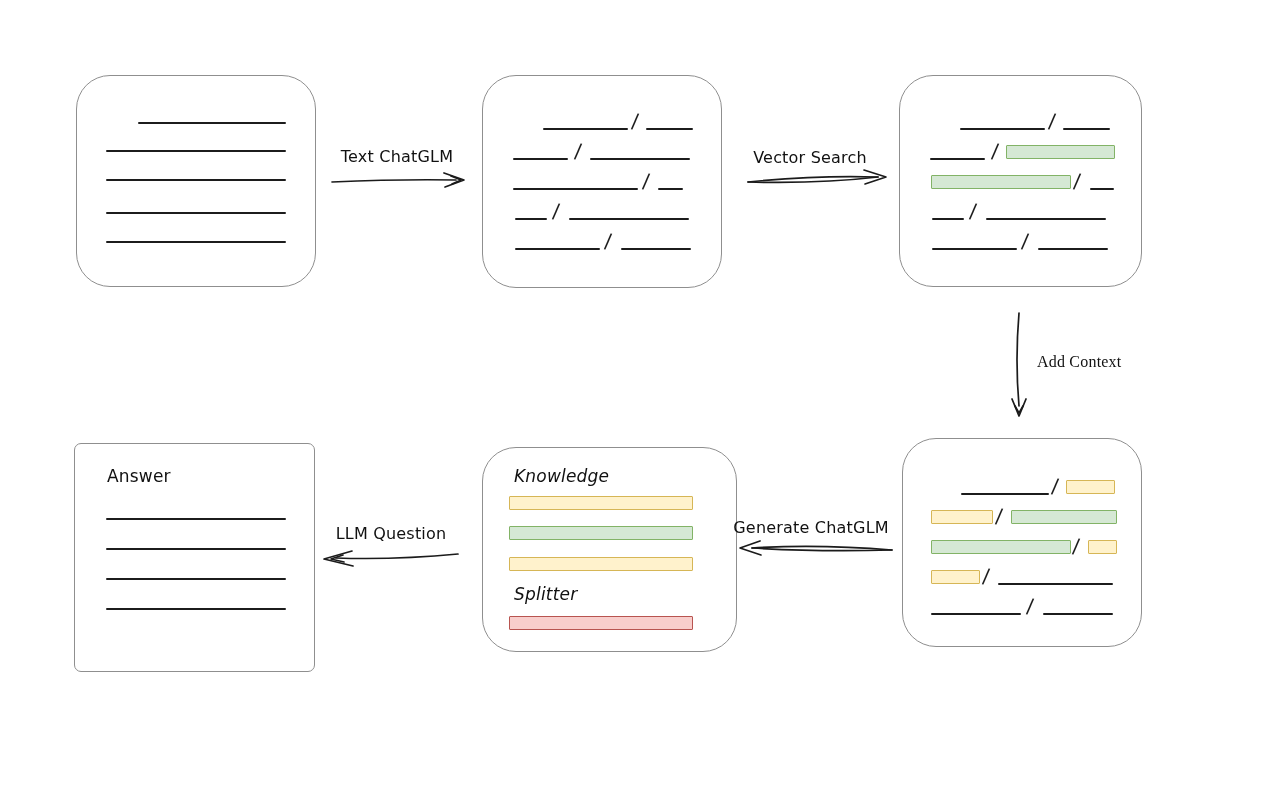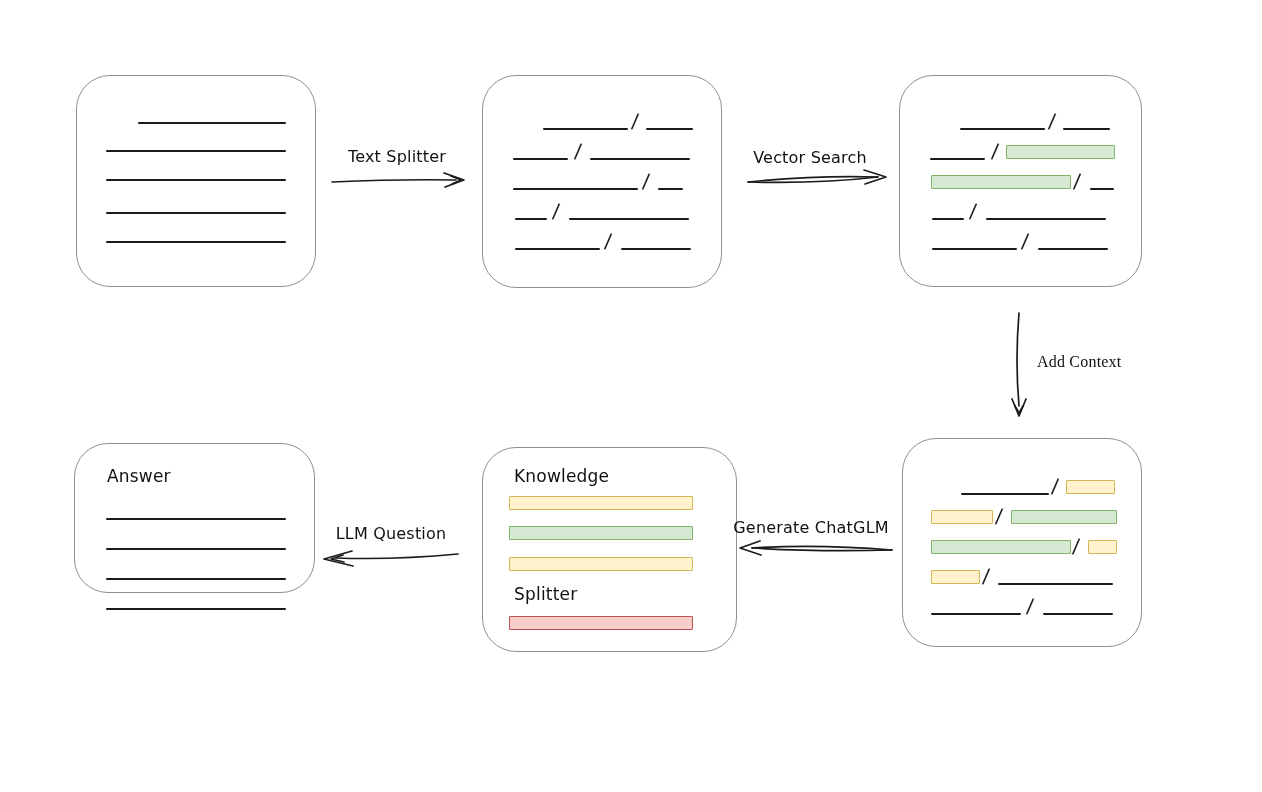--- a/index.html
+++ b/index.html
@@ -201,7 +201,7 @@
       </div>
     </div>
 
-  <div class="arrow-label centered" style="left:397px; top:147px;">Text Splitter</div>
+  <div class="arrow-label centered" style="left:397px; top:147px;">Text ChatGLM</div>
   <div class="arrow-label centered" style="left:810px; top:148px;">Vector Search</div>
   <div class="arrow-label" style="left:1037px; top:353px;font-family:Liberation Serif, serif;">Add Context</div>
   <div class="arrow-label centered" style="left:811px; top:518px;">Generate ChatGLM</div>

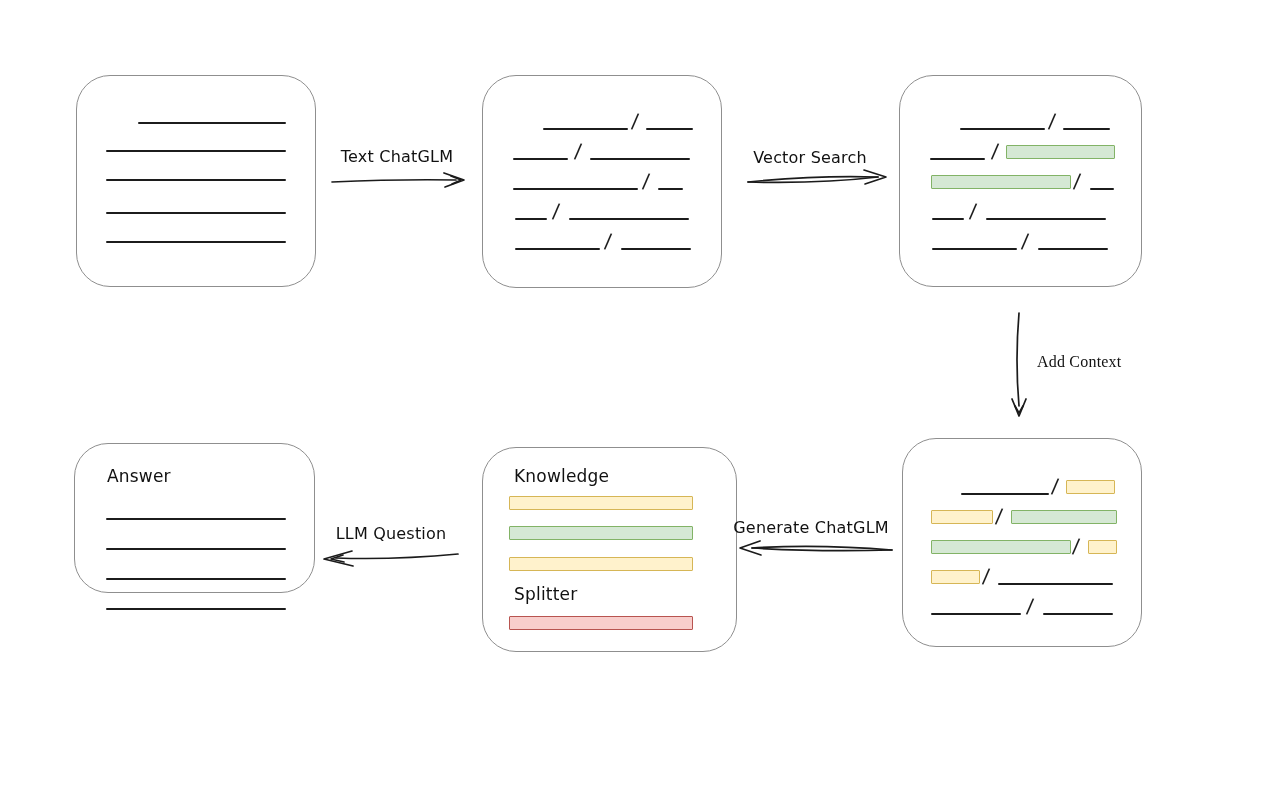--- a/index.html
+++ b/index.html
@@ -192,7 +192,7 @@
         <div class="box-heading" style="left: 31px; top: 136px;">Splitter</div>
         <div class="seg-rect red" style="left: 26px; top: 168px; width: 182px;"></div>
       </div>
-      <div class="node-box" style="left: 74px; top: 443px; width: 241px; height: 150px;">
+      <div class="node-box" style="left: 74px; top: 443px; width: 241px; height: 229px; border-radius: 7px;">
         <div class="box-heading" style="left: 32px; top: 22px;">Answer</div>
         <div class="seg-line" style="left: 31px; top: 74px; width: 180px;"></div>
         <div class="seg-line" style="left: 31px; top: 104px; width: 180px;"></div>

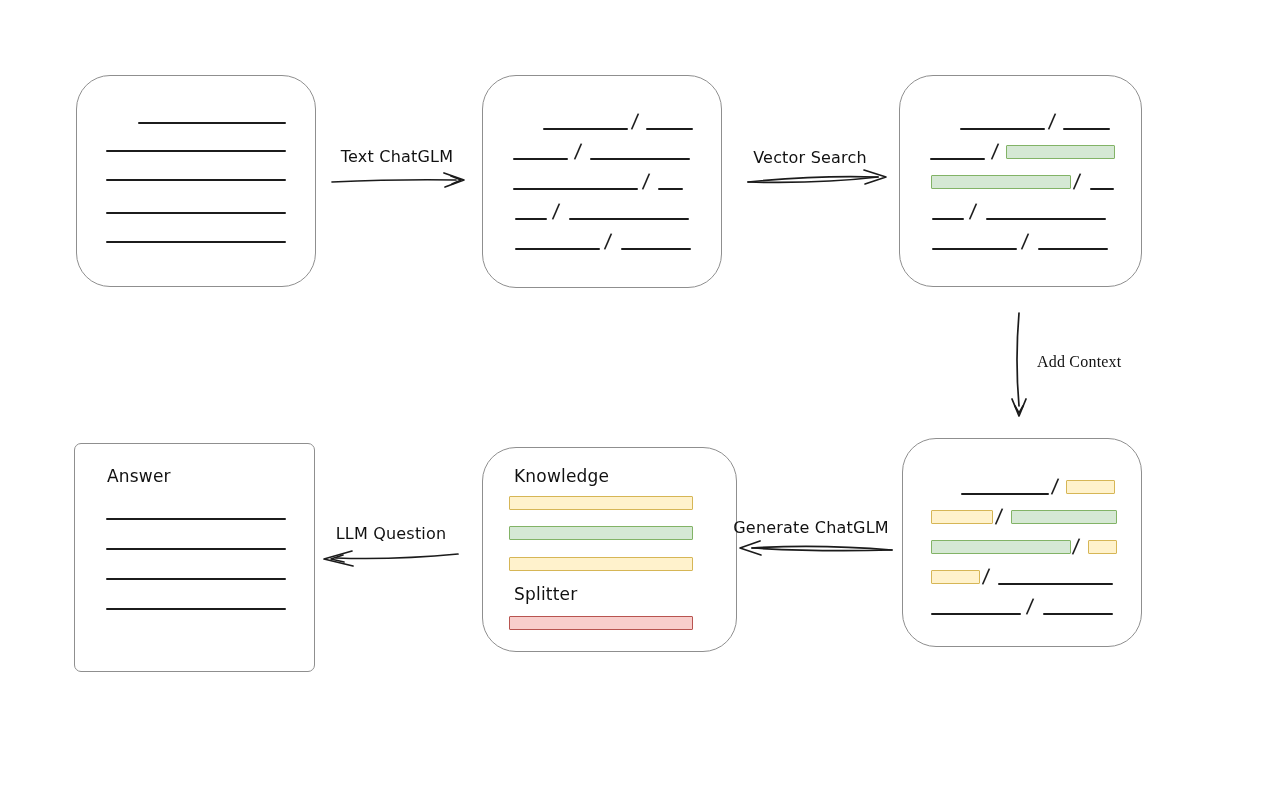--- a/index.html
+++ b/index.html
@@ -184,7 +184,7 @@
         <div class="seg-slash" style="left: 120px; top: 155px;">/</div>
         <div class="seg-line" style="left: 140px; top: 174px; width: 70px;"></div>
       </div>
-      <div class="node-box" style="left: 482px; top: 447px; width: 255px; height: 205px;">
+      <div class="node-box" style="left: 482px; top: 447px; width: 255px; height: 205px; font-style: italic;">
         <div class="box-heading" style="left: 31px; top: 18px;">Knowledge</div>
         <div class="seg-rect yellow" style="left: 26px; top: 48px; width: 182px;"></div>
         <div class="seg-rect green" style="left: 26px; top: 78px; width: 182px;"></div>

